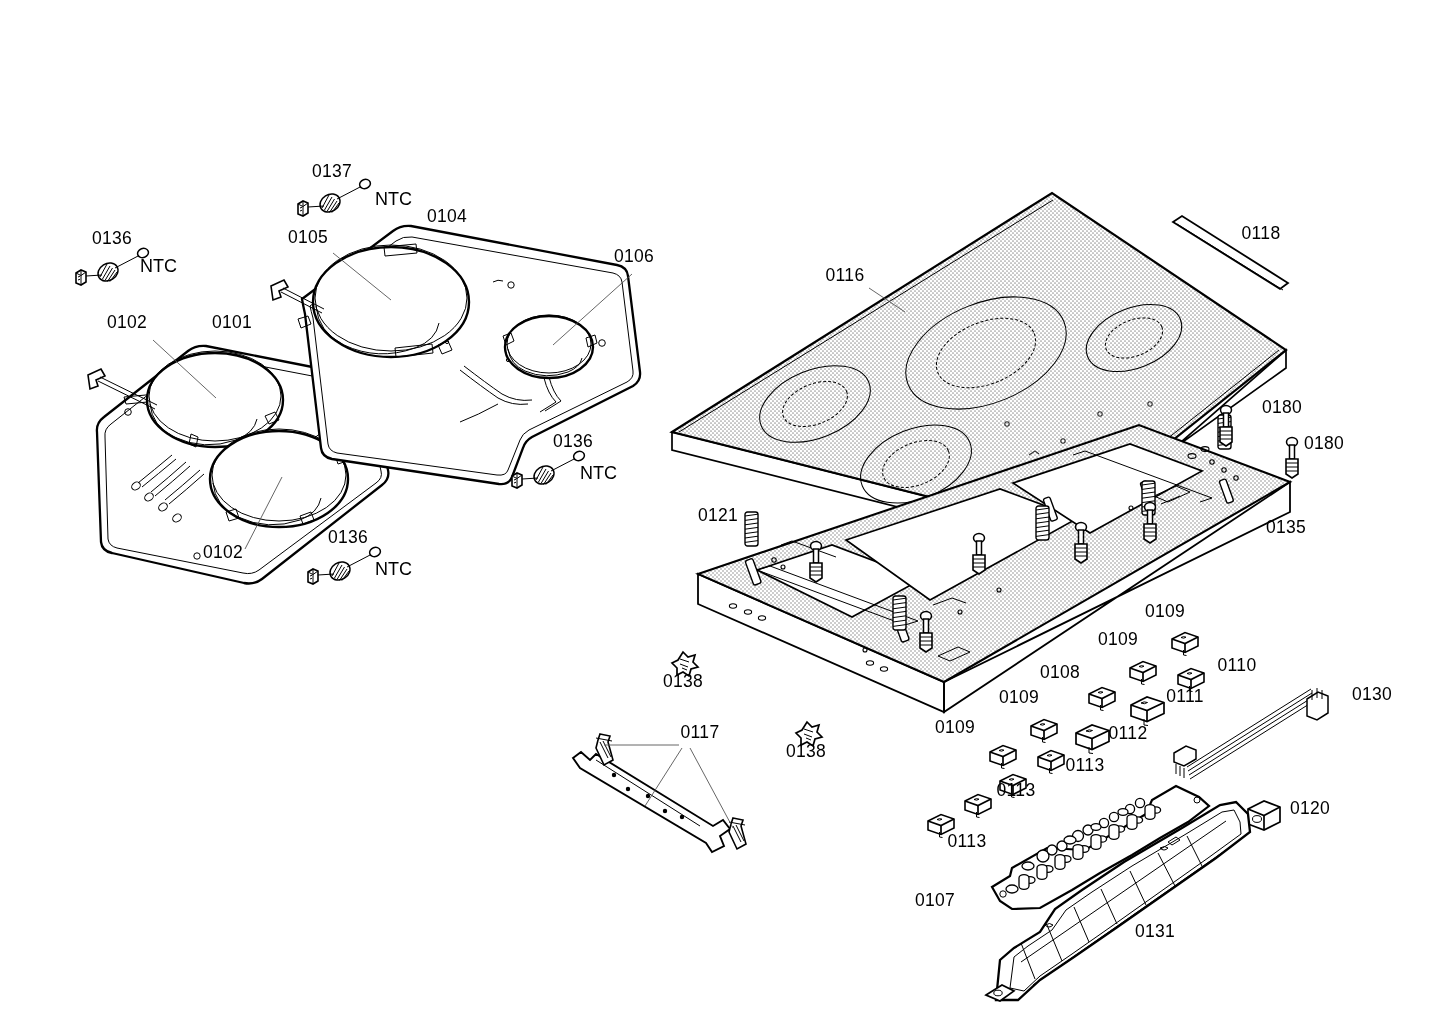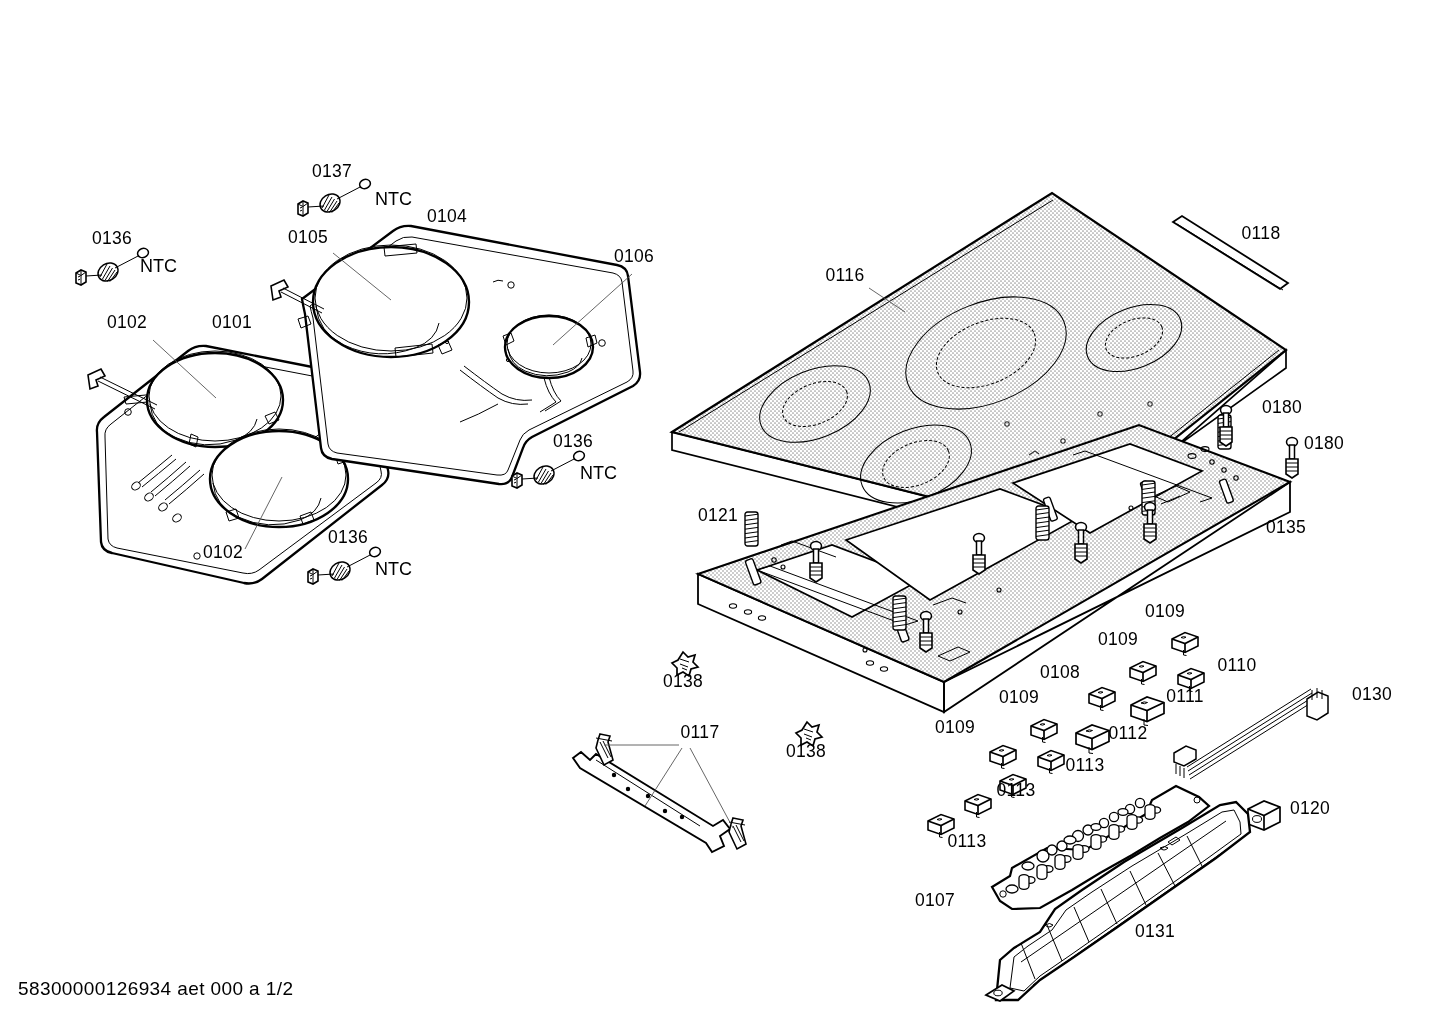--- a/index.html
+++ b/index.html
@@ -562,7 +562,6 @@
   </g>
 </svg>
 
-<div class="footer-text">58300000126934 aet 000 a 1/2</div>
 
 </div>
 

